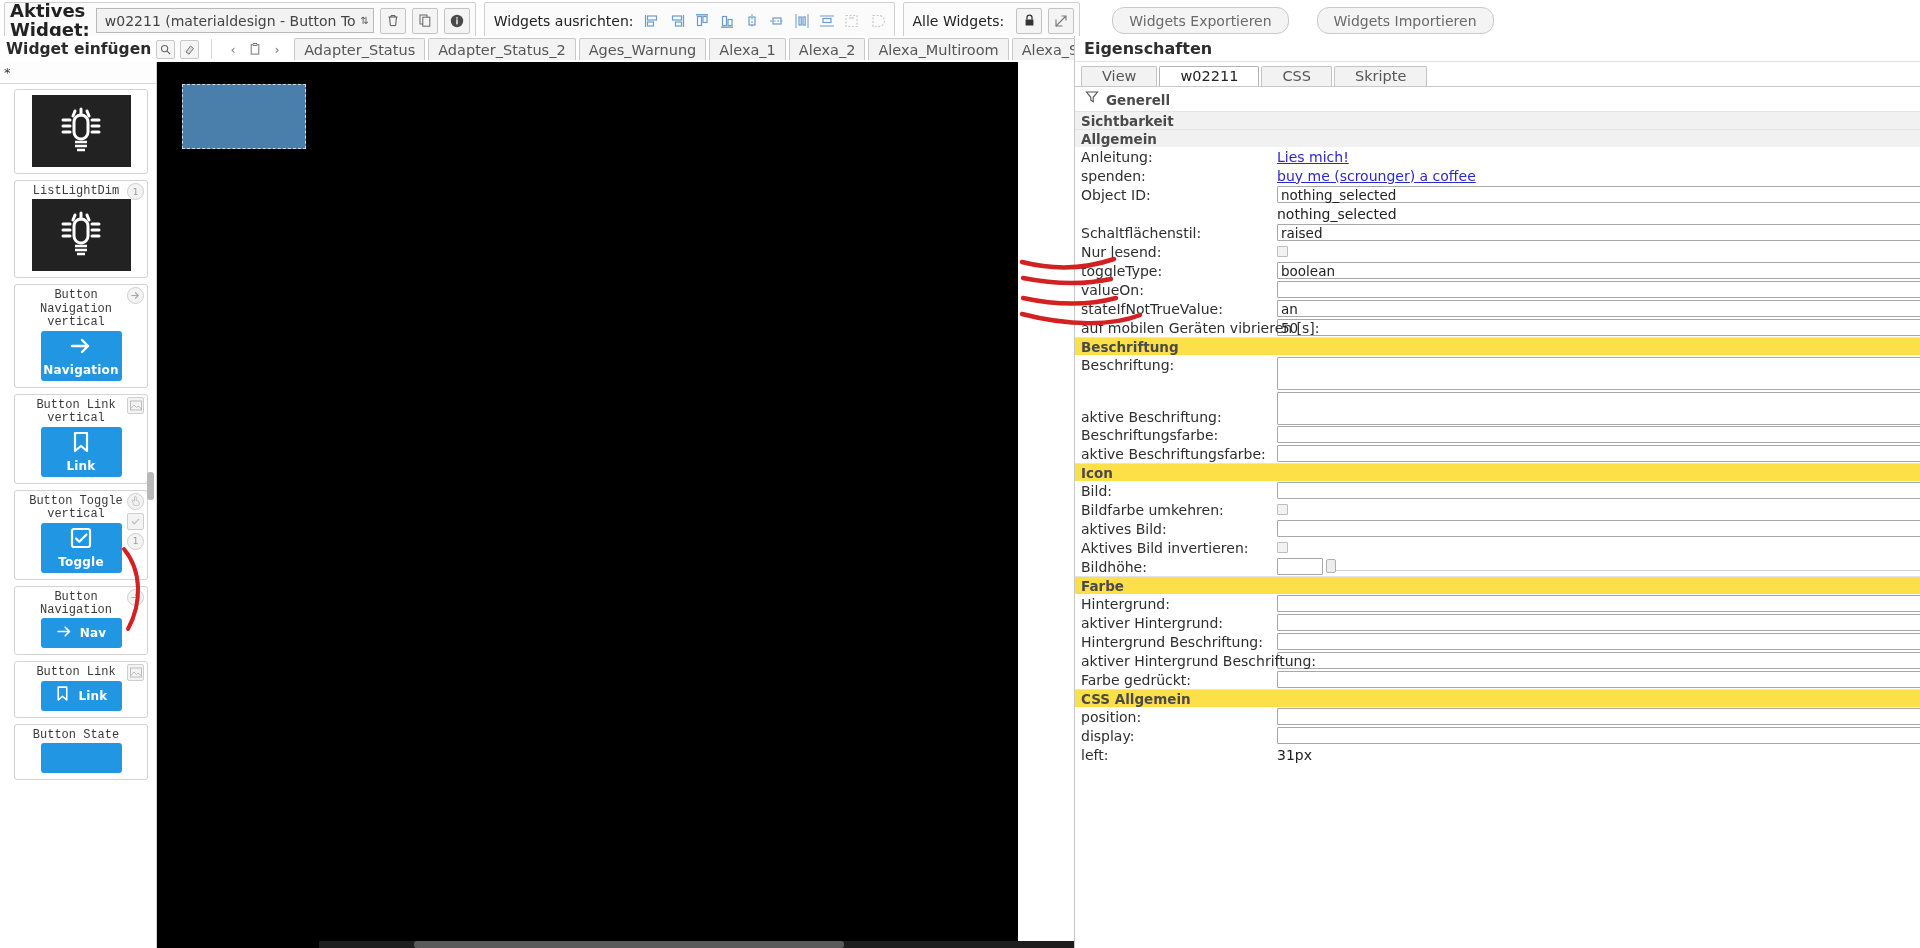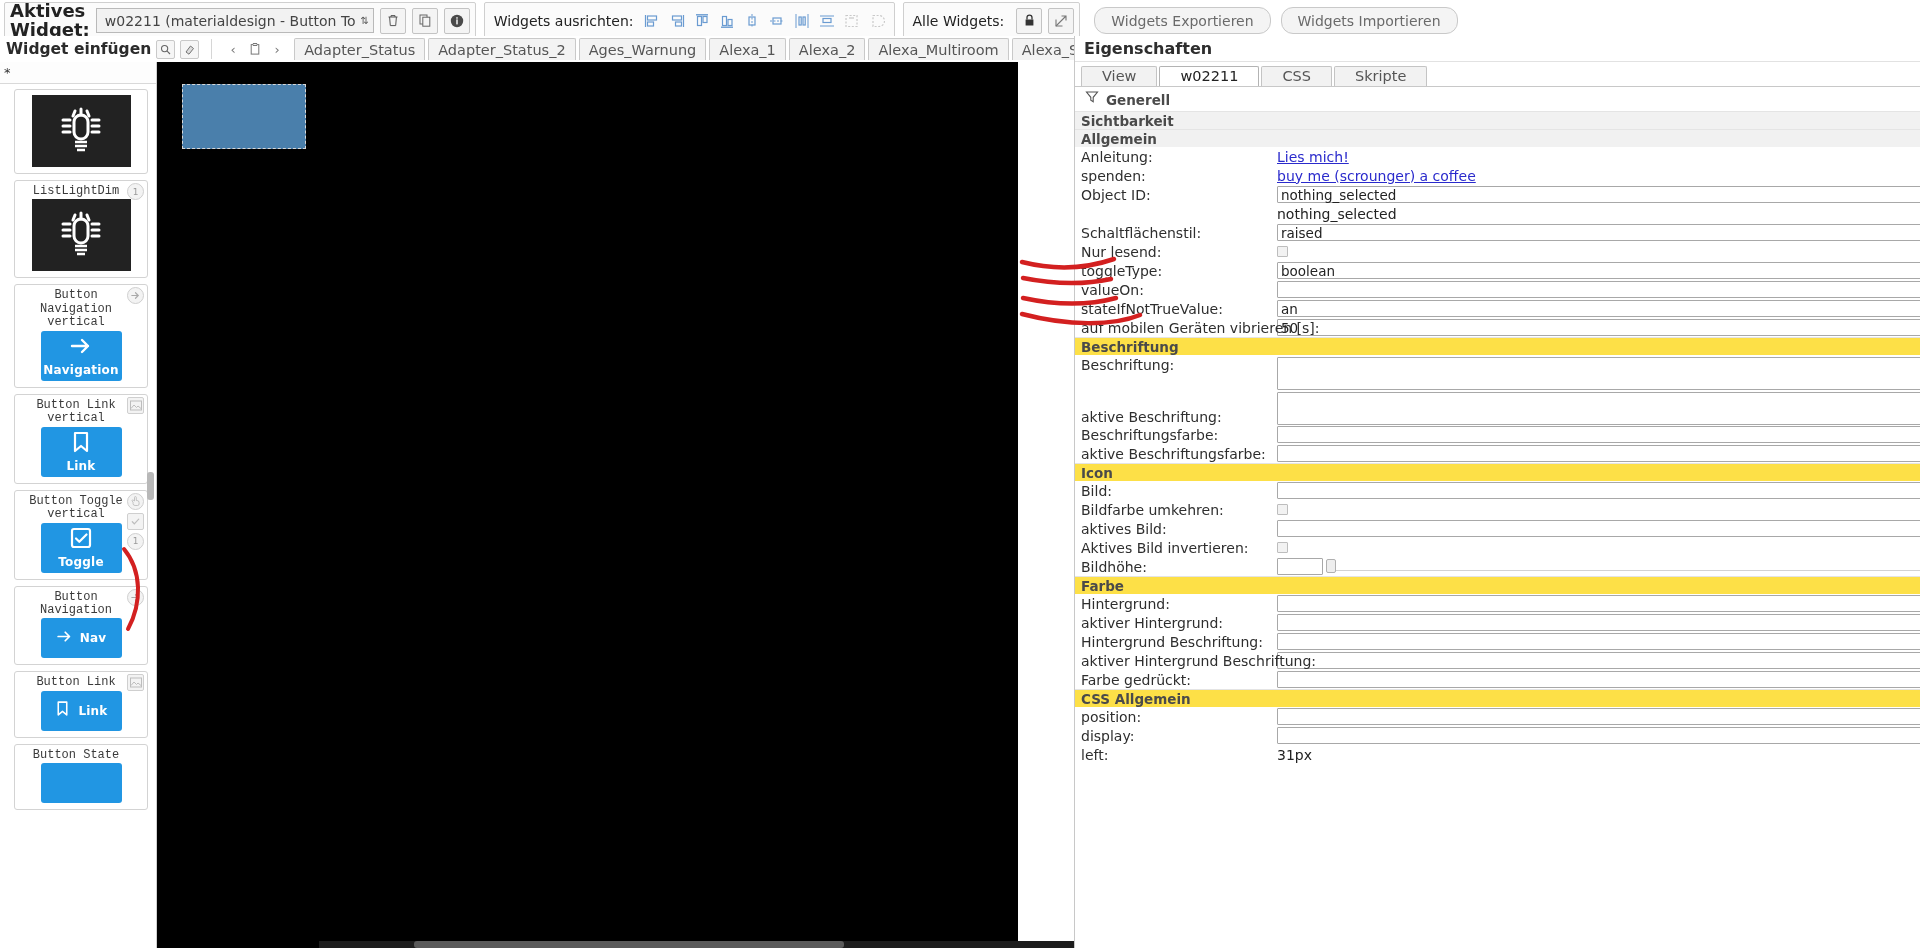--- a/index.html
+++ b/index.html
@@ -45,7 +45,7 @@
   .tb-wide-btn {
     height: 27px; border: 1px solid #c9c9c9; background: #f4f4f4;
     display: flex; align-items: center; justify-content: center;
-    padding: 0 16px; font-size: 14px; color: #6a6a6a; margin-left: 10px;
+    padding: 0 16px; font-size: 14px; color: #6a6a6a; margin-left: 28px;
     border-radius: 12px;
   }
   .divider-v { width: 1px; height: 34px; background: #d6d6d6; margin: 0 6px; }

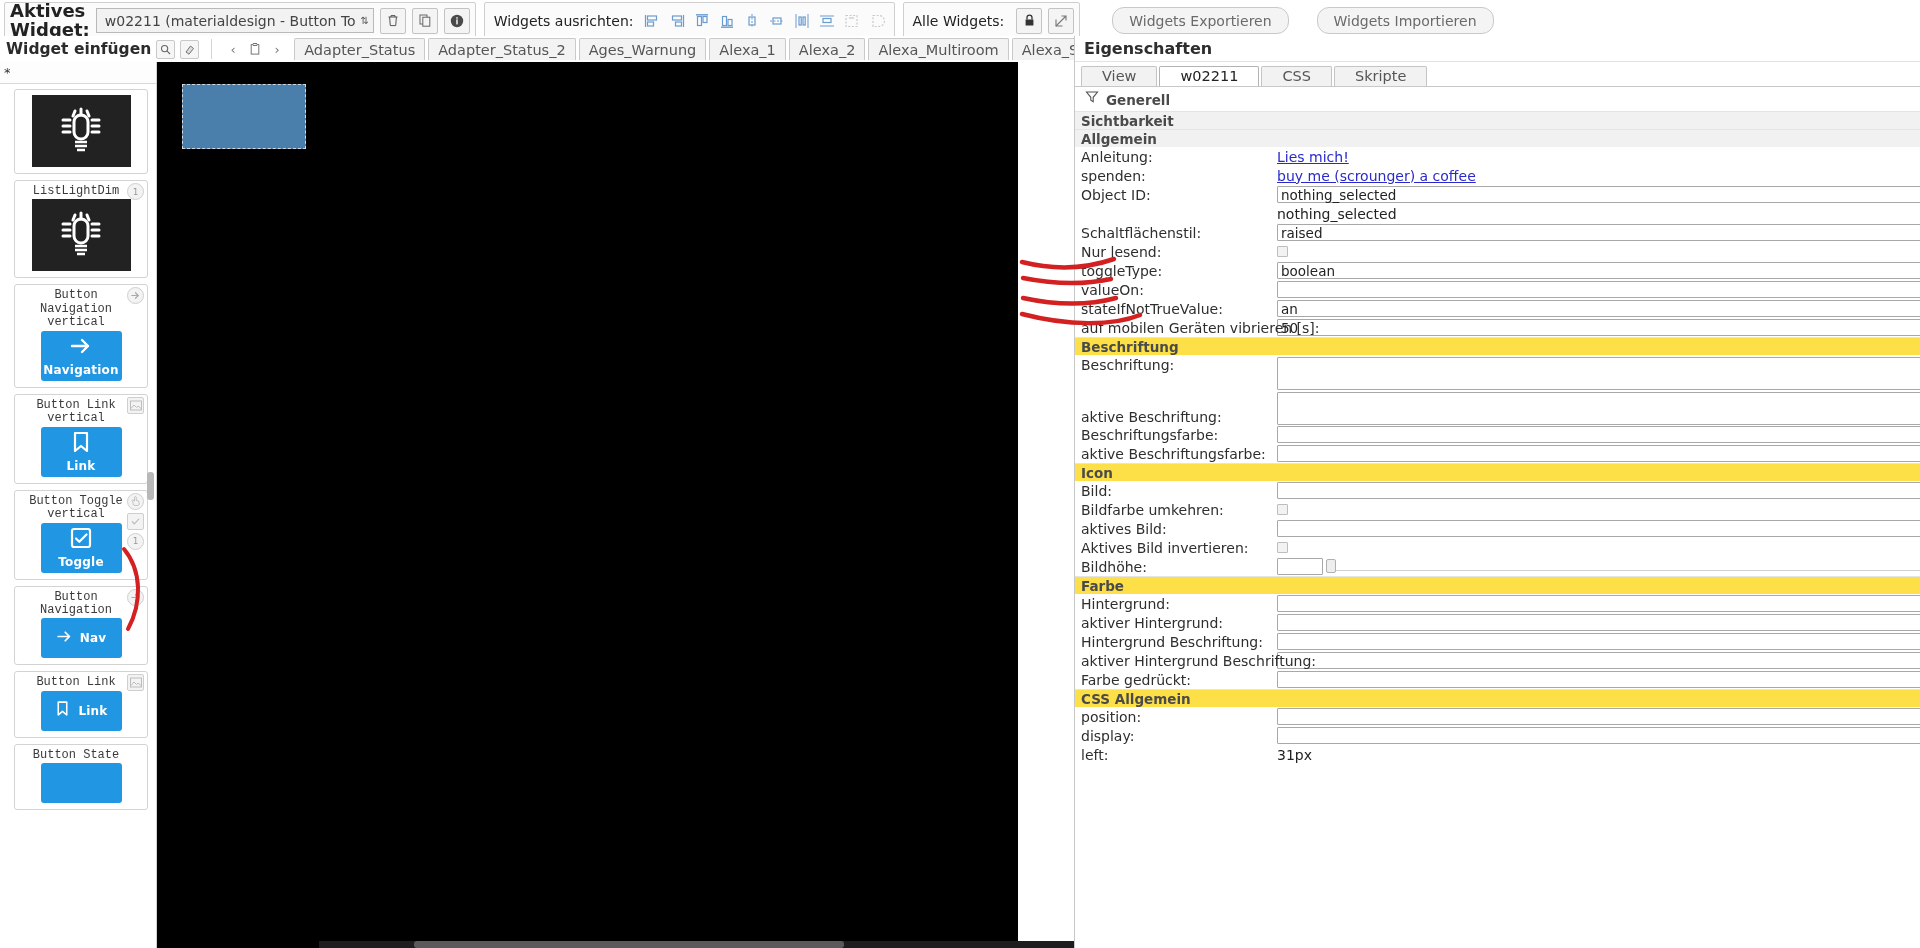--- a/index.html
+++ b/index.html
@@ -104,7 +104,7 @@
     display: flex; flex-direction: column; align-items: center; justify-content: center;
     color: #fff; gap: 1px;
   }
-  .btn-thumb.small { width: 81px; height: 40px; flex-direction: row; gap: 7px; }
+  .btn-thumb.small { width: 81px; height: 30px; flex-direction: row; gap: 7px; }
   .btn-thumb .blabel { font-size: 12px; font-weight: bold; letter-spacing: .2px; }
   .badge {
     position: absolute; right: 3px; width: 17px; height: 17px; border: 1px solid #cfcfcf;

